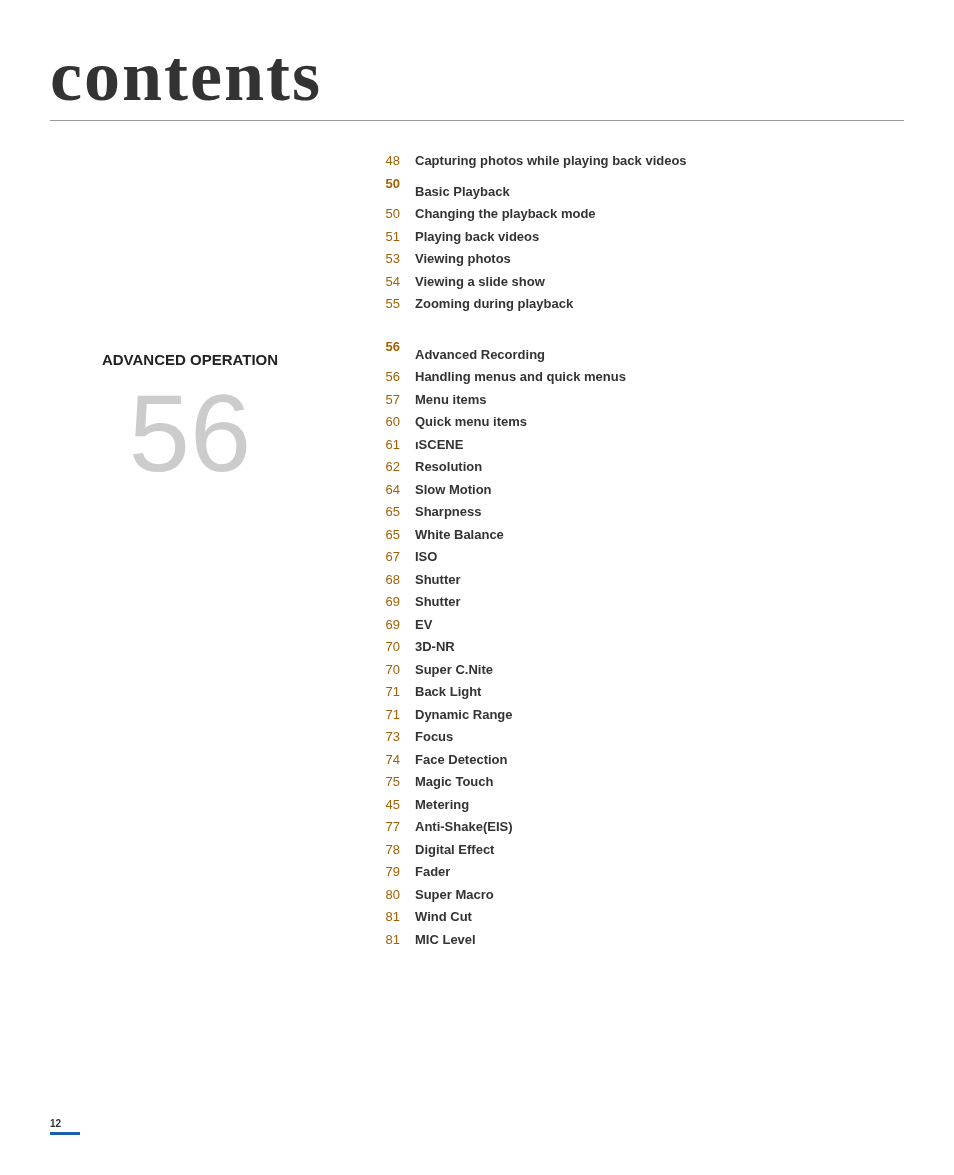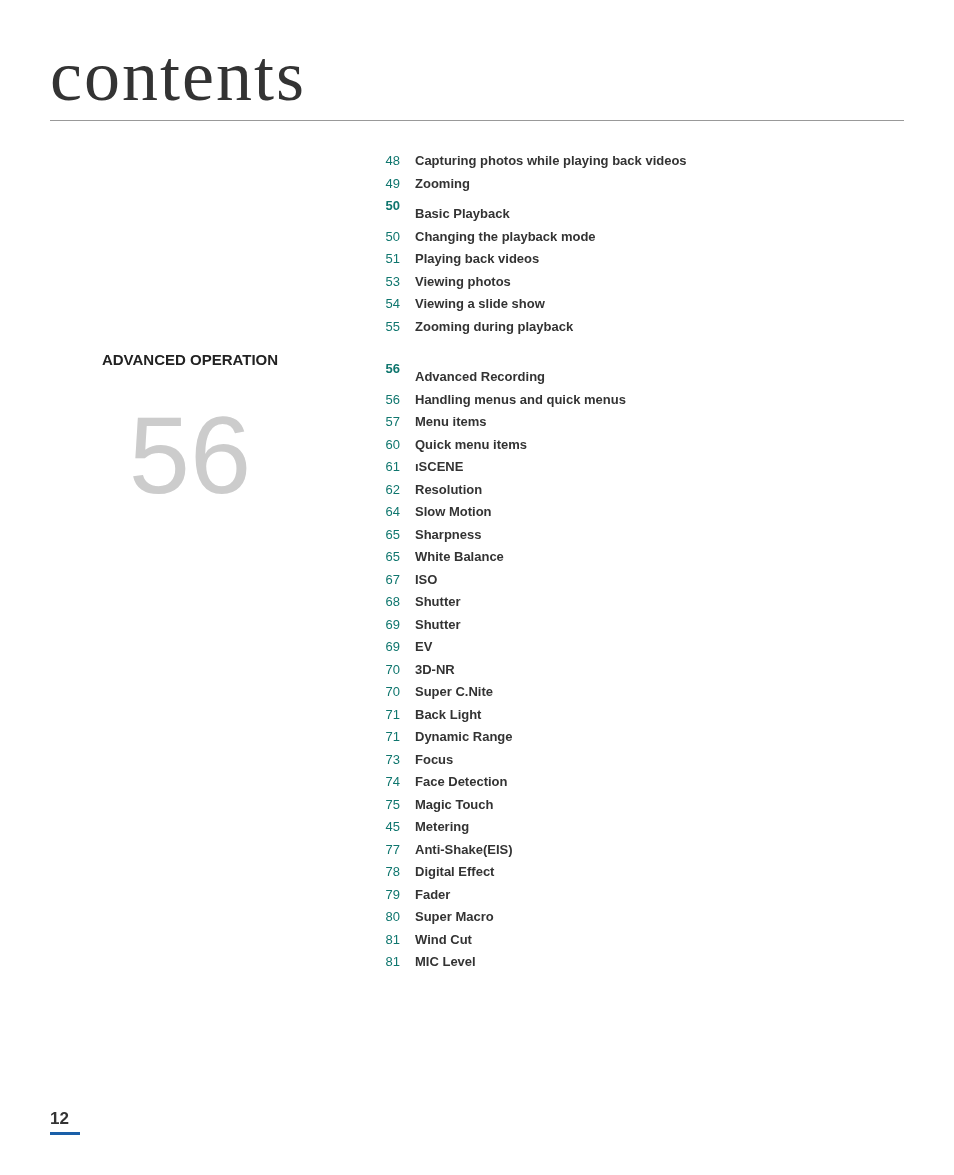--- a/index.html
+++ b/index.html
@@ -23,7 +23,7 @@
     
     .header-title {
       font-size: 72px;
-      font-weight: 400;
+      font-weight: 700;
       color: #333;
       letter-spacing: 2px;
       font-family: Georgia, 'Times New Roman', serif;

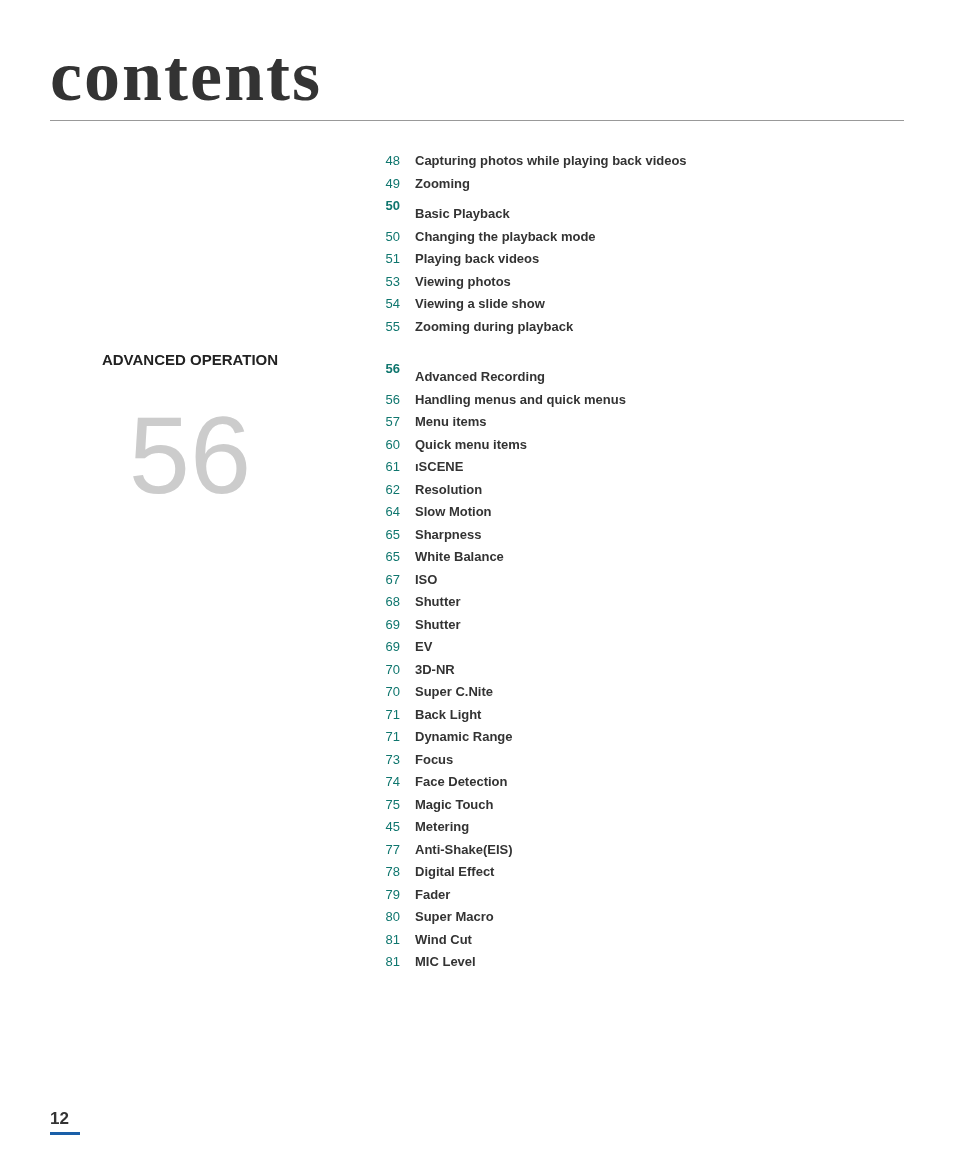--- a/index.html
+++ b/index.html
@@ -83,7 +83,7 @@
       text-align: right;
       padding-right: 15px;
       font-size: 13px;
-      color: #0f766e;
+      color: #a16207;
     }
 
     .toc-title {

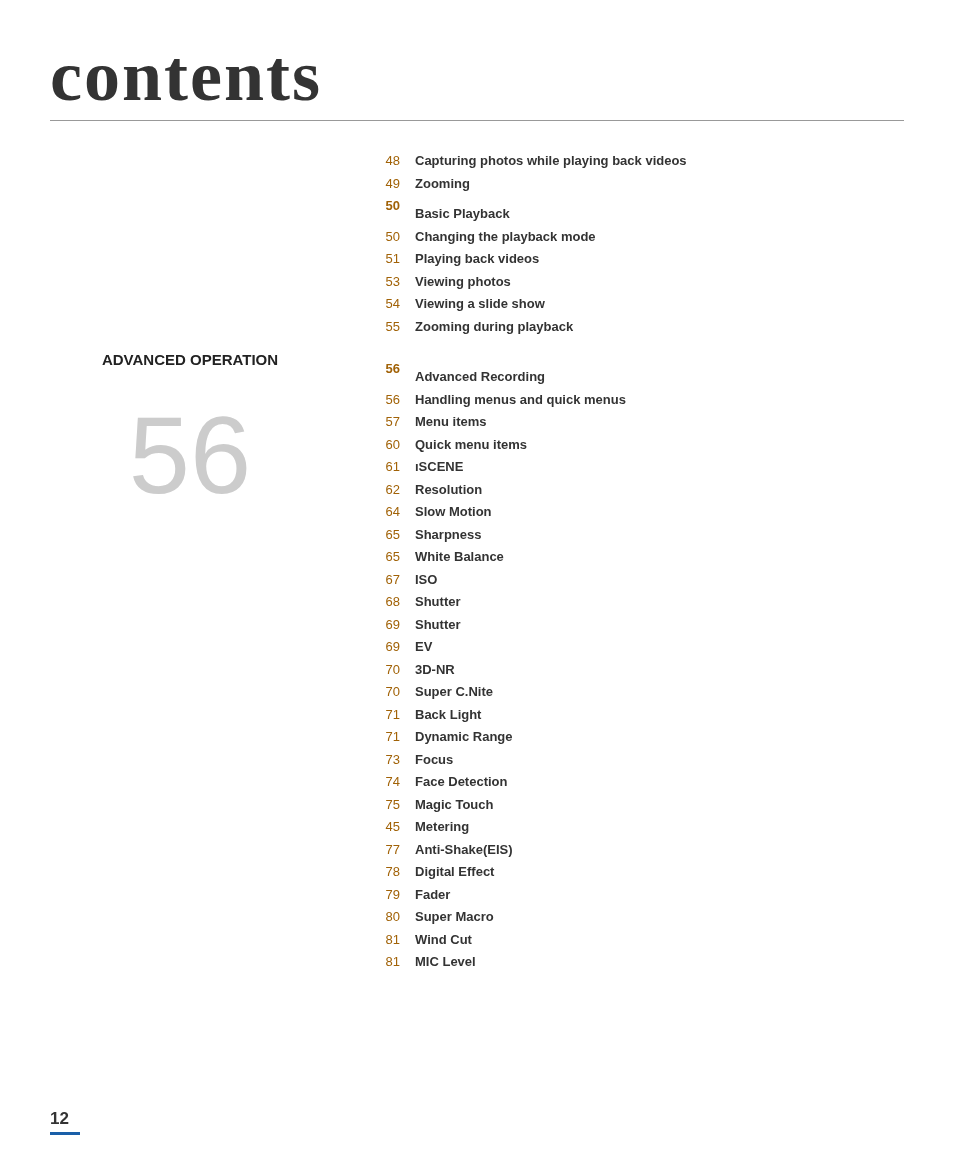--- a/index.html
+++ b/index.html
@@ -145,10 +145,6 @@
           <span class="toc-page">48</span>
           <span class="toc-title">Capturing photos while playing back videos</span>
         </div>
-        <div class="toc-entry">
-          <span class="toc-page">49</span>
-          <span class="toc-title">Zooming</span>
-        </div>
         <div class="toc-entry bold">
           <span class="toc-page">50</span>
           <span class="toc-title toc-section-header">Basic Playback</span>

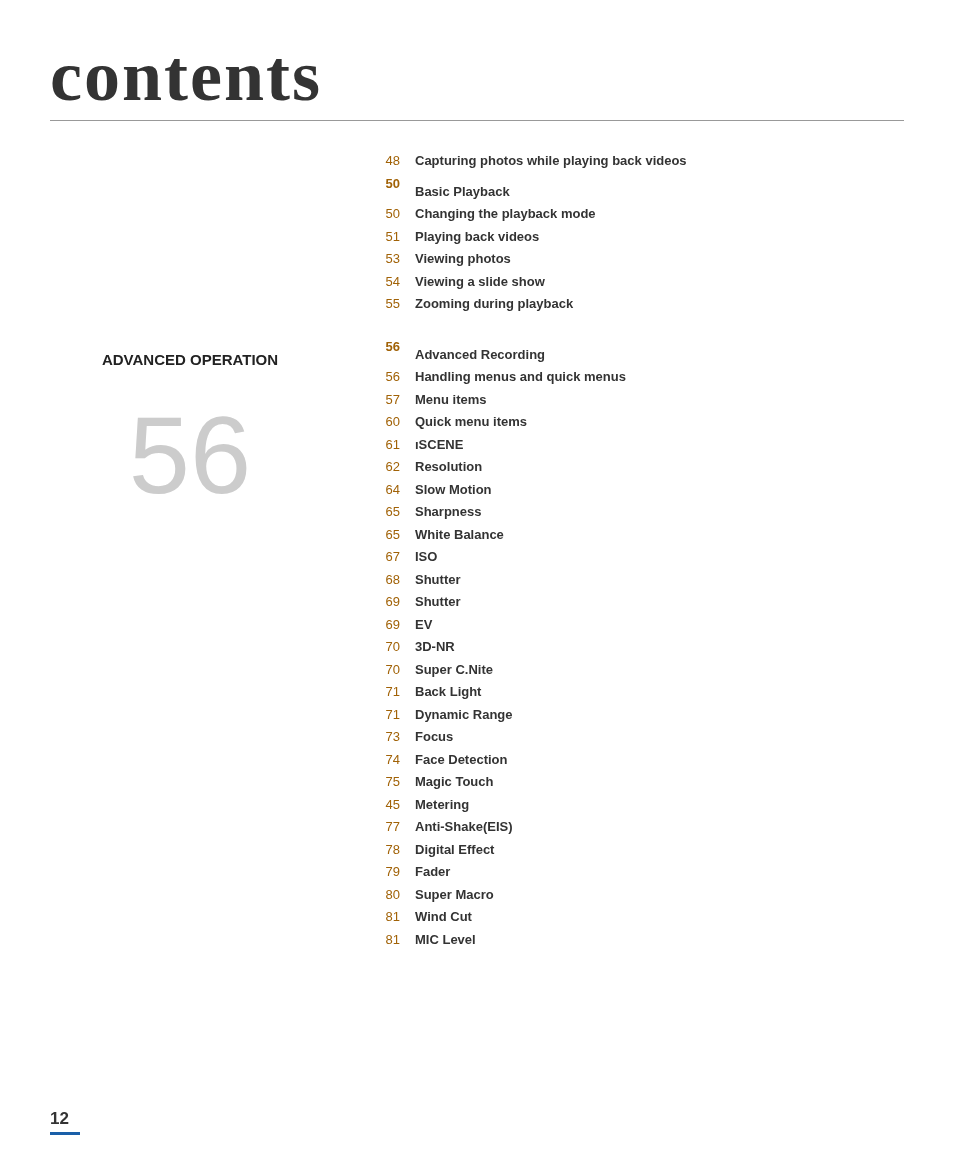--- a/index.html
+++ b/index.html
@@ -56,7 +56,7 @@
       font-size: 15px;
       font-weight: bold;
       text-align: center;
-      margin-bottom: 32px;
+      margin-bottom: 10px;
       margin-top: 200px;
     }
 

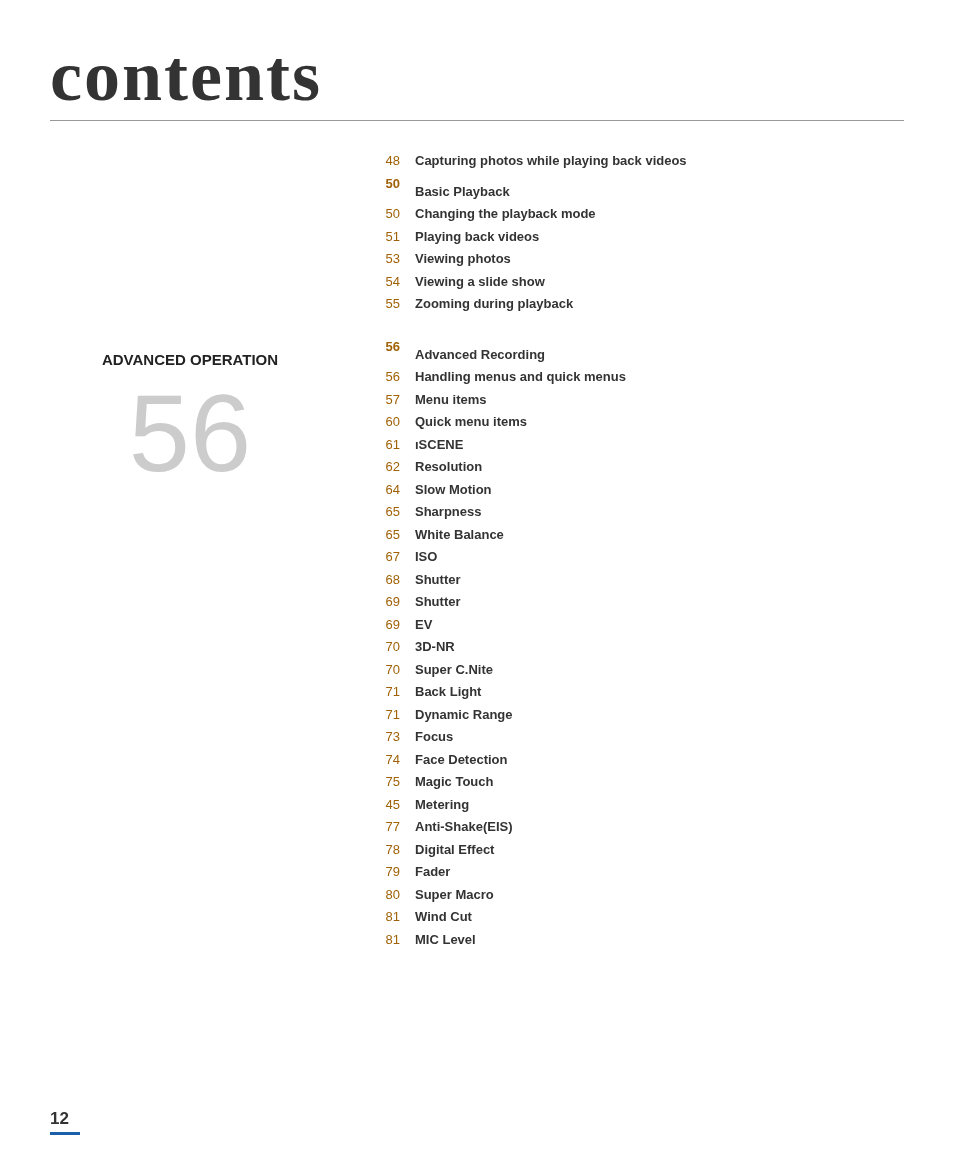--- a/index.html
+++ b/index.html
@@ -112,7 +112,7 @@
       position: absolute;
       bottom: 40px;
       left: 50px;
-      font-size: 17px;
+      font-size: 10px;
       font-weight: bold;
       color: #333;
     }

